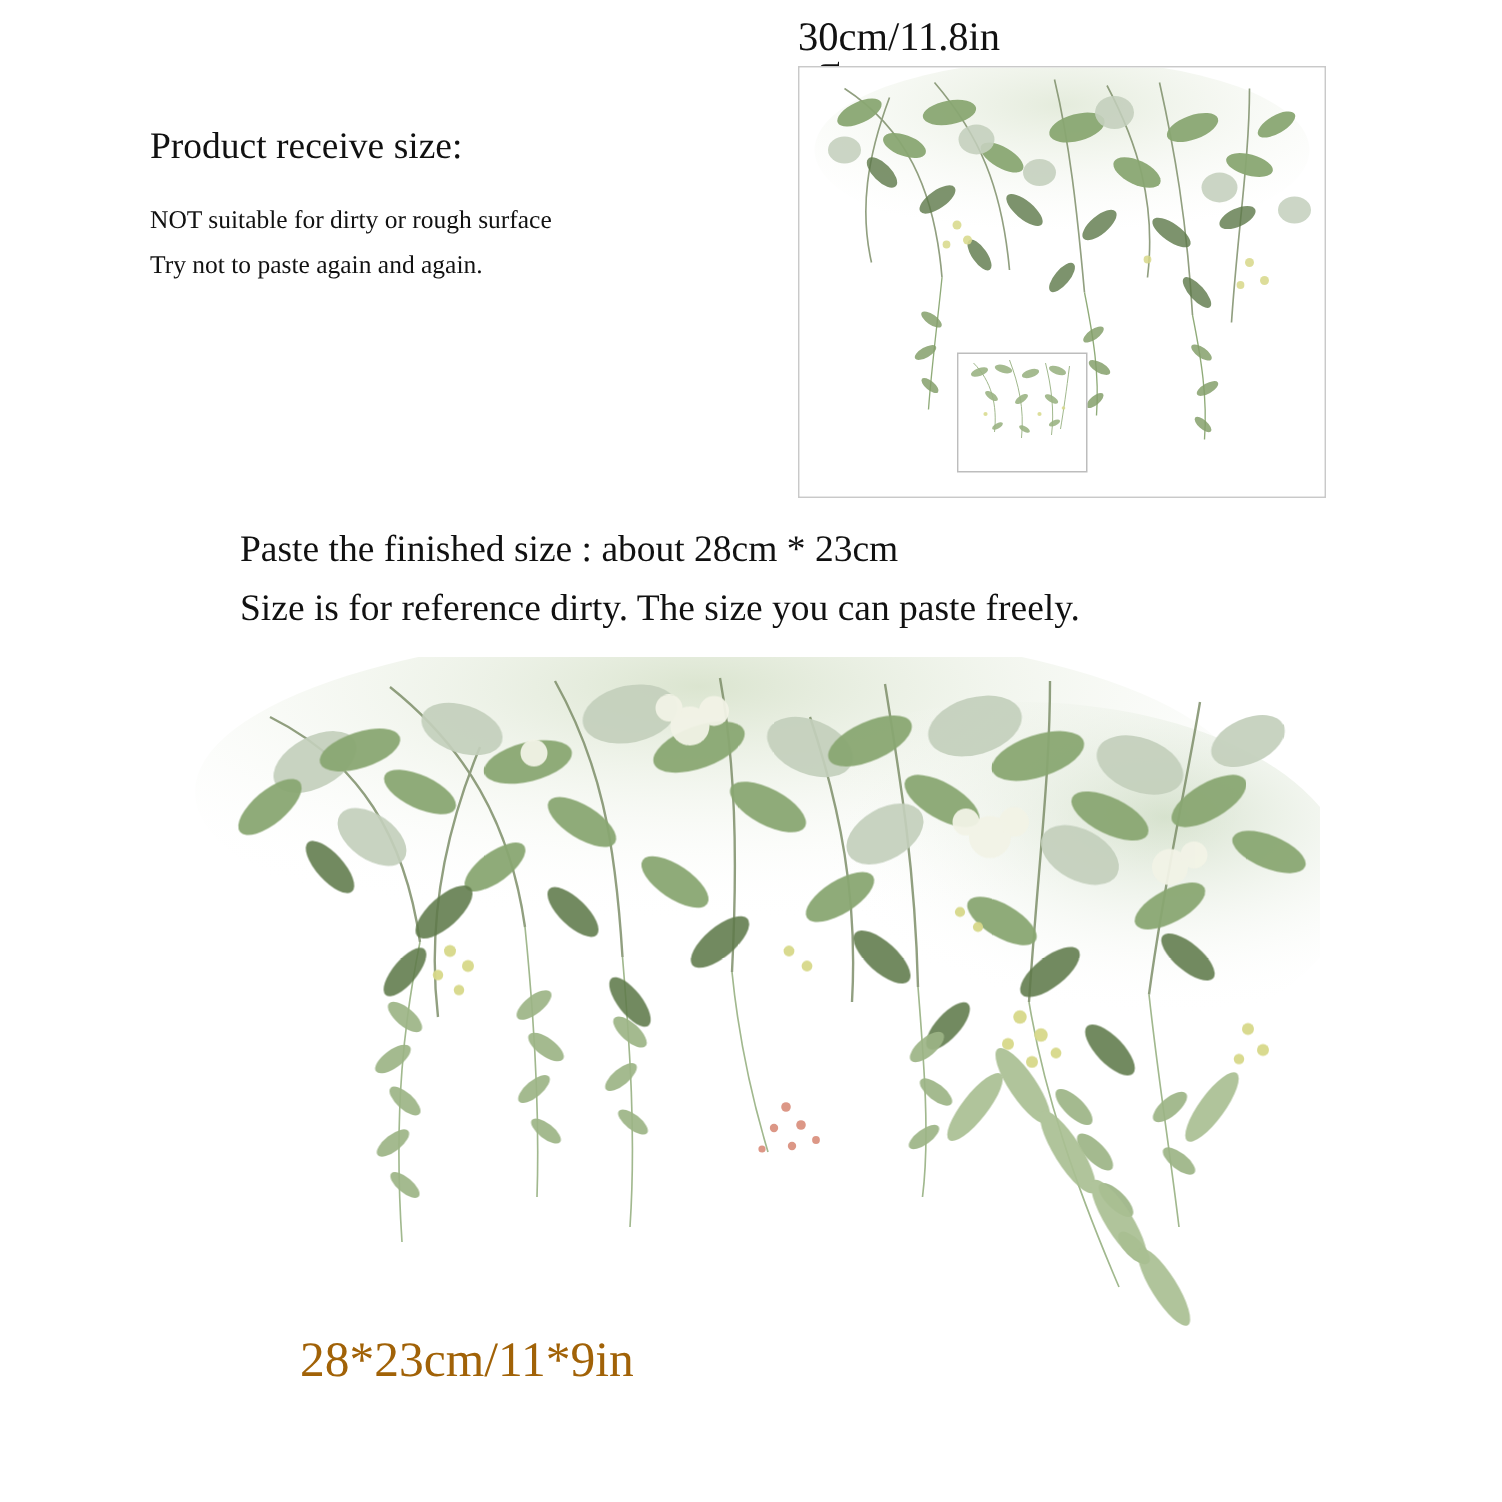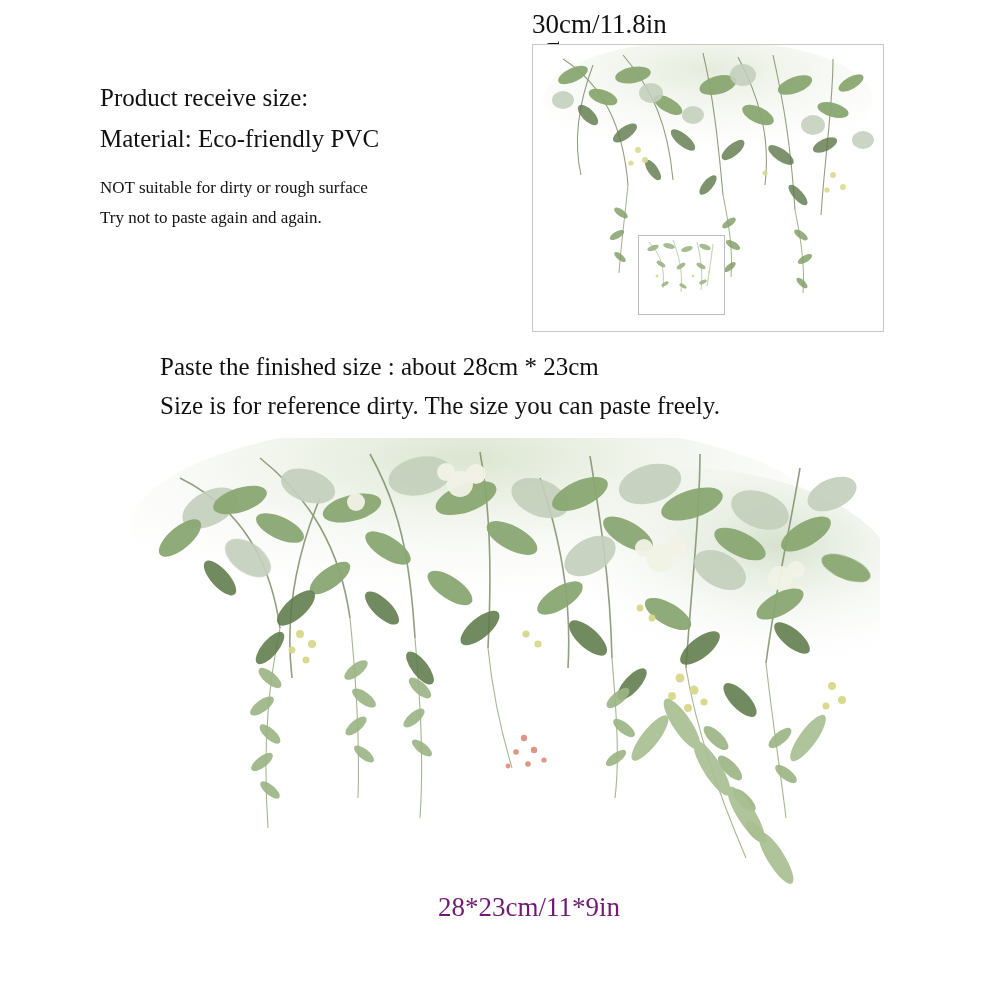--- a/index.html
+++ b/index.html
@@ -130,7 +130,6 @@
 
 <div class="info-block">
   <div class="info-line-large">Product receive size:</div>
-  <div class="info-line-large">Material: Eco-friendly PVC</div>
   <div class="info-gap"></div>
   <div class="info-line-small">NOT suitable for dirty or rough surface</div>
   <div class="info-line-small">Try not to paste again and again.</div>

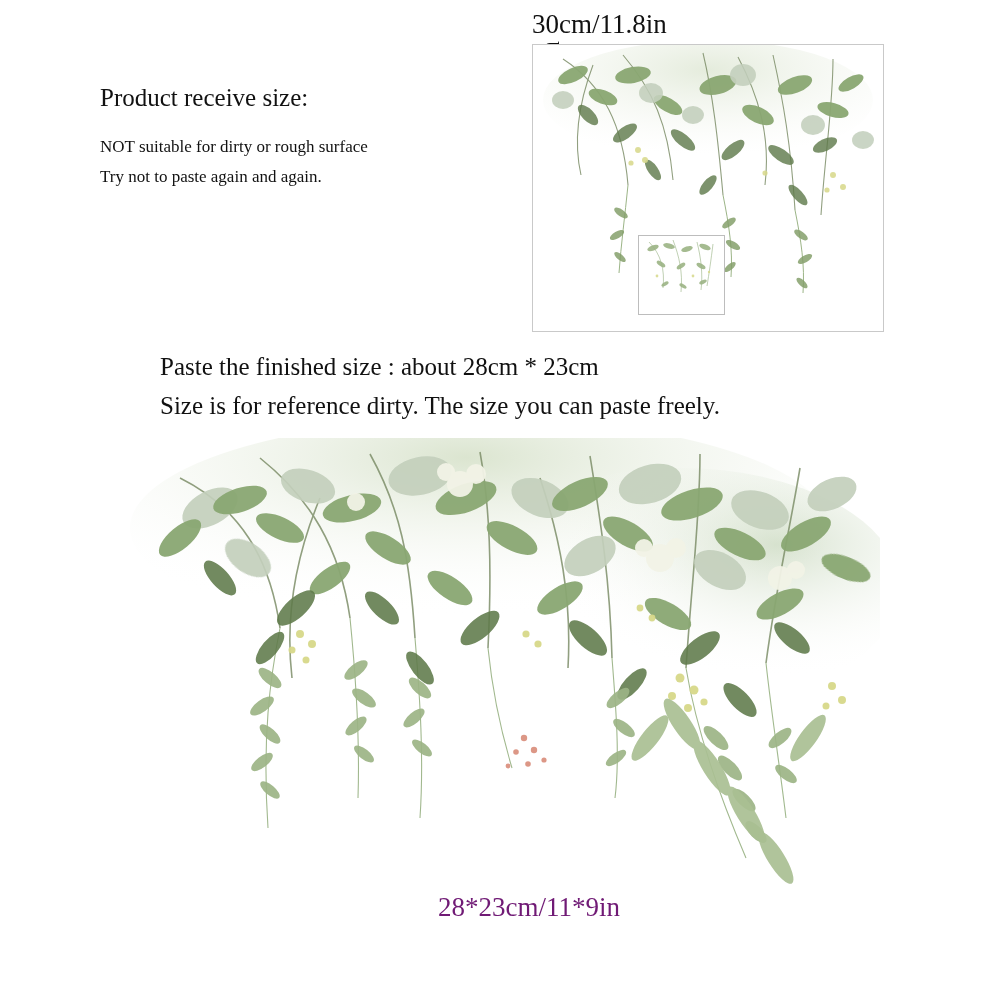--- a/index.html
+++ b/index.html
@@ -117,10 +117,10 @@
     left: 200px;
     top: 890px;
     width: 420px;
-    text-align: right;
-    font-size: 27px;
+    text-align: left;
+    font-size: 33px;
     line-height: 34px;
-    color: #701a75;
+    color: #a16207;
   }
 
   svg { display: block; width: 100%; height: 100%; }

